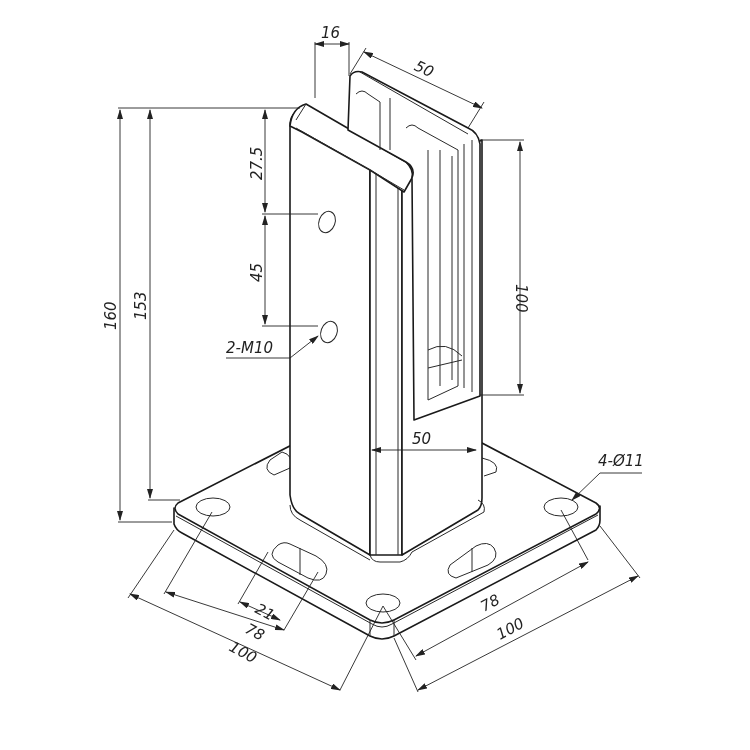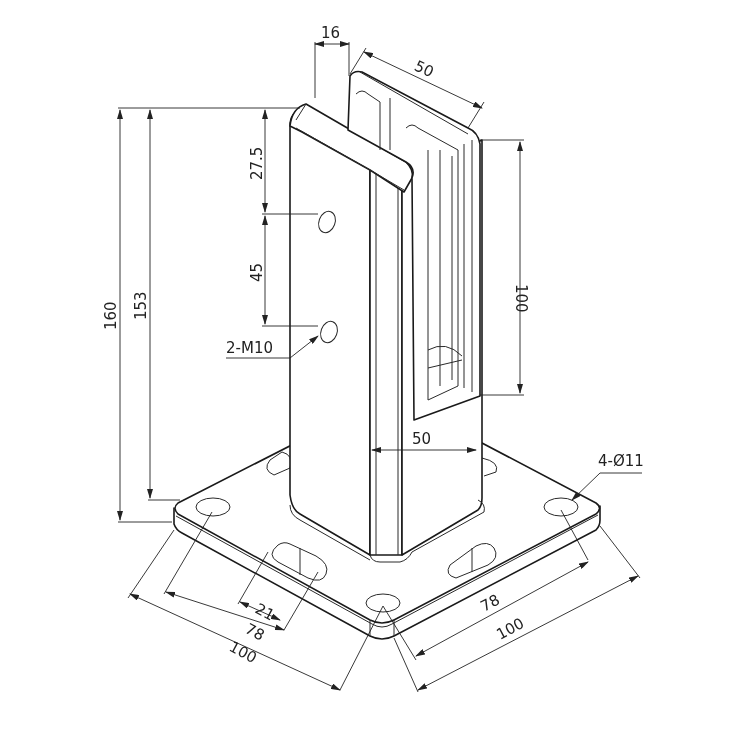--- a/index.html
+++ b/index.html
@@ -4,7 +4,7 @@
 <style>
   html, body { margin: 0; padding: 0; background: #ffffff; }
   body { width: 750px; height: 750px; overflow: hidden; }
-  .canvas { position: relative; width: 666px; height: 750px; background: #ffffff; }
+  .canvas { position: relative; width: 666px; height: 750px; background: #ffffff; font-style: italic; }
   svg { position: absolute; left: 0; top: 0; }
   .ln { stroke: #1a1a1a; fill: none; stroke-width: 1.6; stroke-linejoin: round; stroke-linecap: round; }
   .lt { stroke: #2a2a2a; fill: none; stroke-width: 1; }

